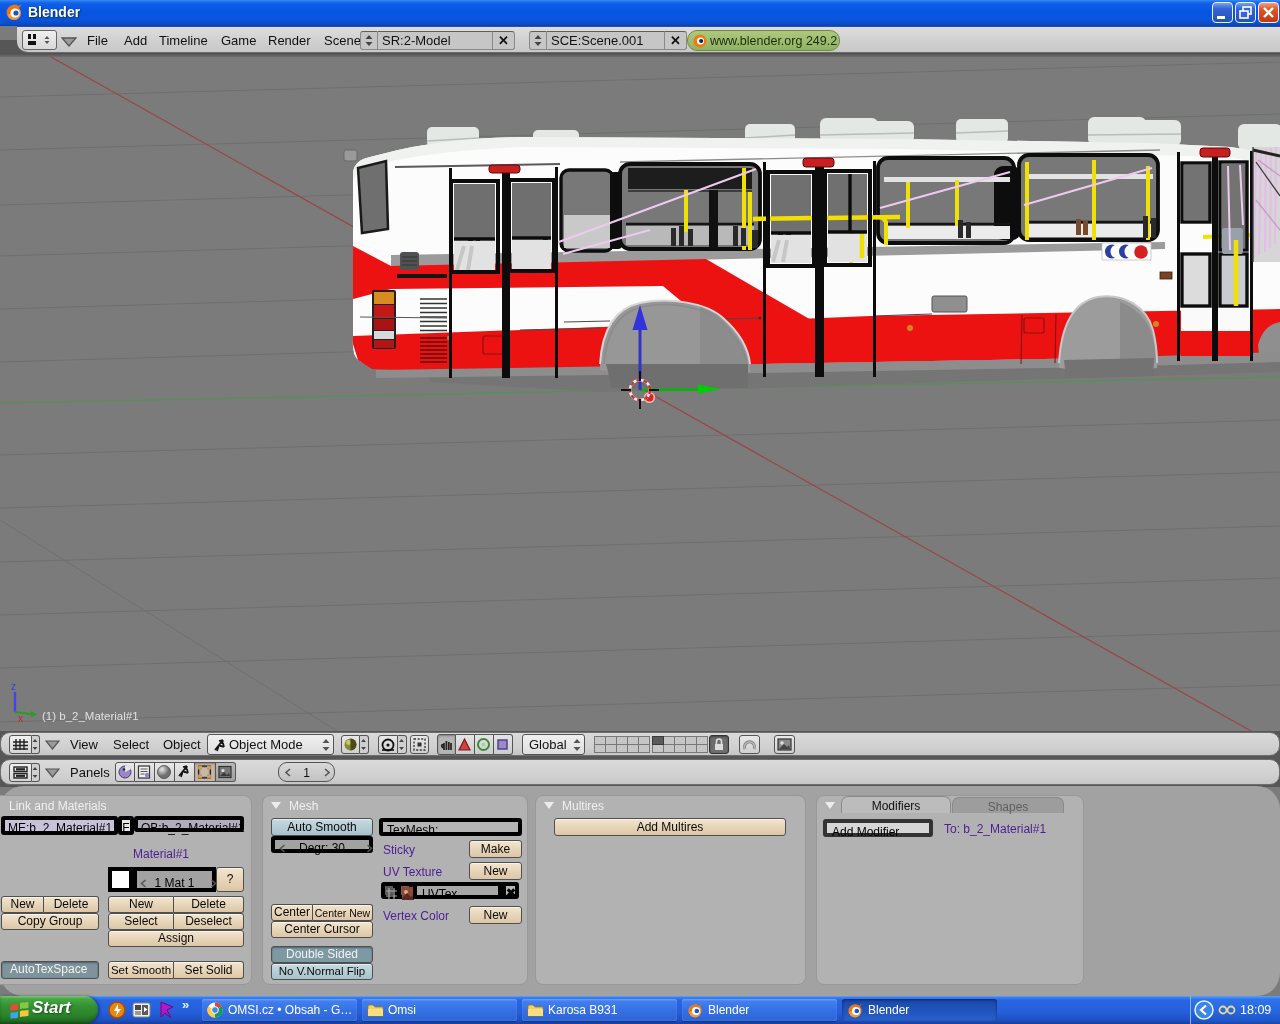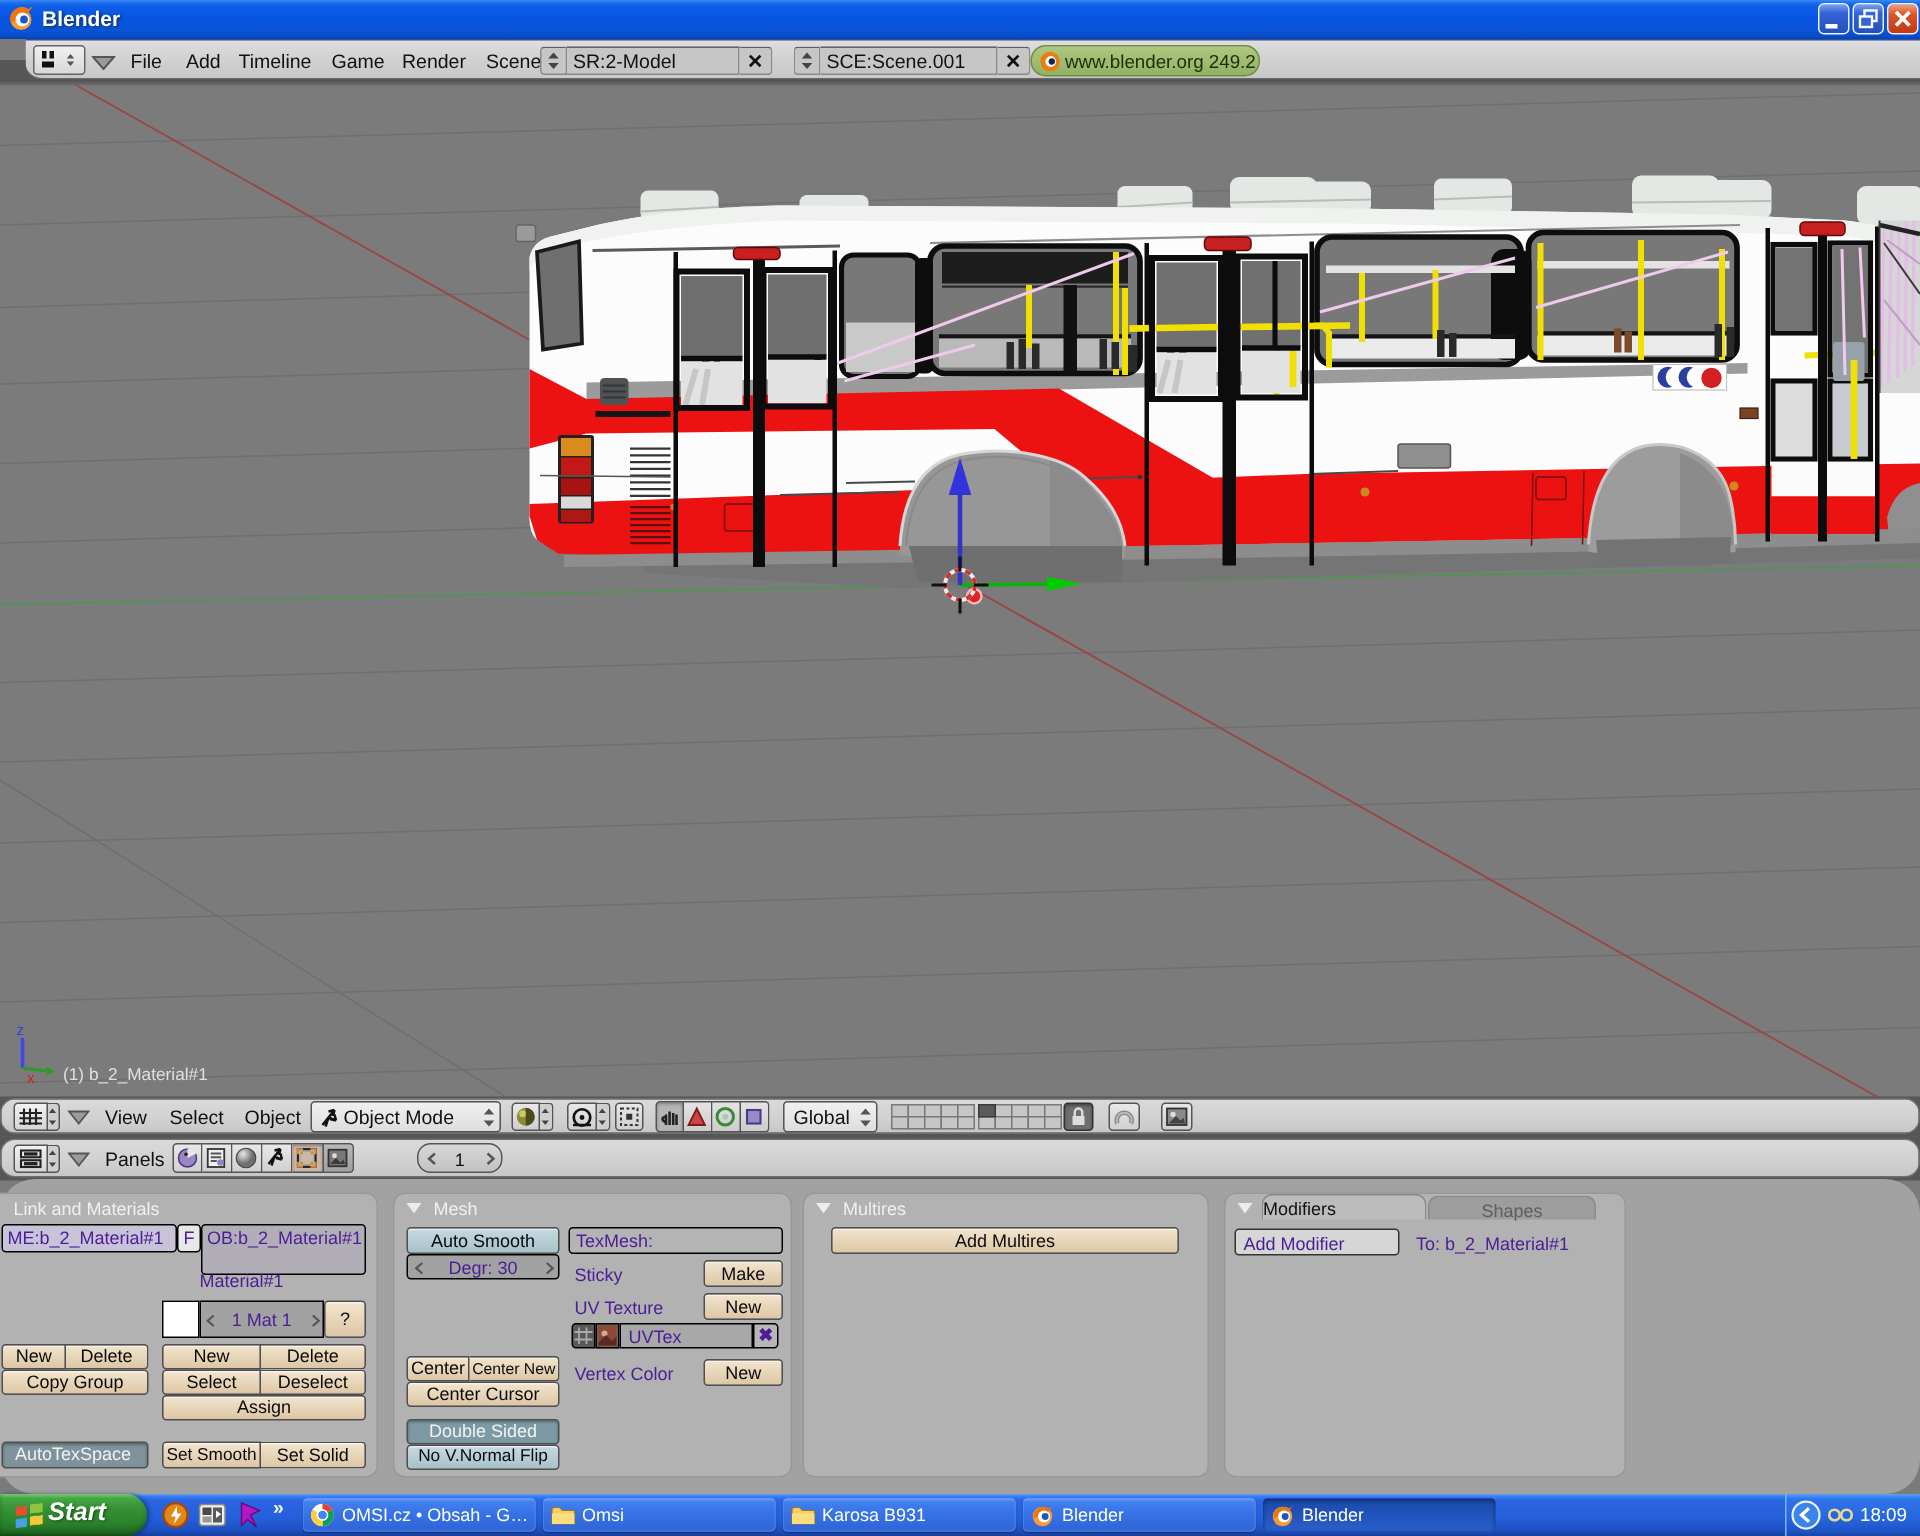--- a/index.html
+++ b/index.html
@@ -659,7 +659,7 @@
     <svg class="abs" style="left:7px;top:5px" width="12" height="9">
         <path d="M1,1 L11,1 L6,8 Z" fill="#ececec"></path>
       </svg>
-    <div class="abs" style="left:24px;top:0px;width:110px;height:17px;background:#bcbcbc;border:1px solid #8a8a8a;border-bottom:none;border-radius:7px 7px 0 0;text-align:left;font-size:12px;color:#111;padding-top:2px;">Modifiers</div>
+    <div class="abs" style="left:24px;top:0px;width:110px;height:17px;background:#bcbcbc;border:1px solid #8a8a8a;border-bottom:none;border-radius:7px 7px 0 0;text-align:center;font-size:12px;color:#111;padding-top:2px;">Modifiers</div>
     <div class="abs" style="left:135px;top:1px;width:112px;height:16px;background:#9d9d9d;border:1px solid #8a8a8a;border-bottom:none;border-radius:7px 7px 0 0;text-align:center;font-size:12px;color:#5f5f5f;padding-top:2px;">Shapes</div>
     <div class="fld" style="left:6px;top:23px;width:110px;height:18px;background:#d6d6d6;padding:2px 0 0 5px;border-color:#333;">Add Modifier</div>
     <div class="lbl" style="left:127px;top:26px;">To: b_2_Material#1</div>

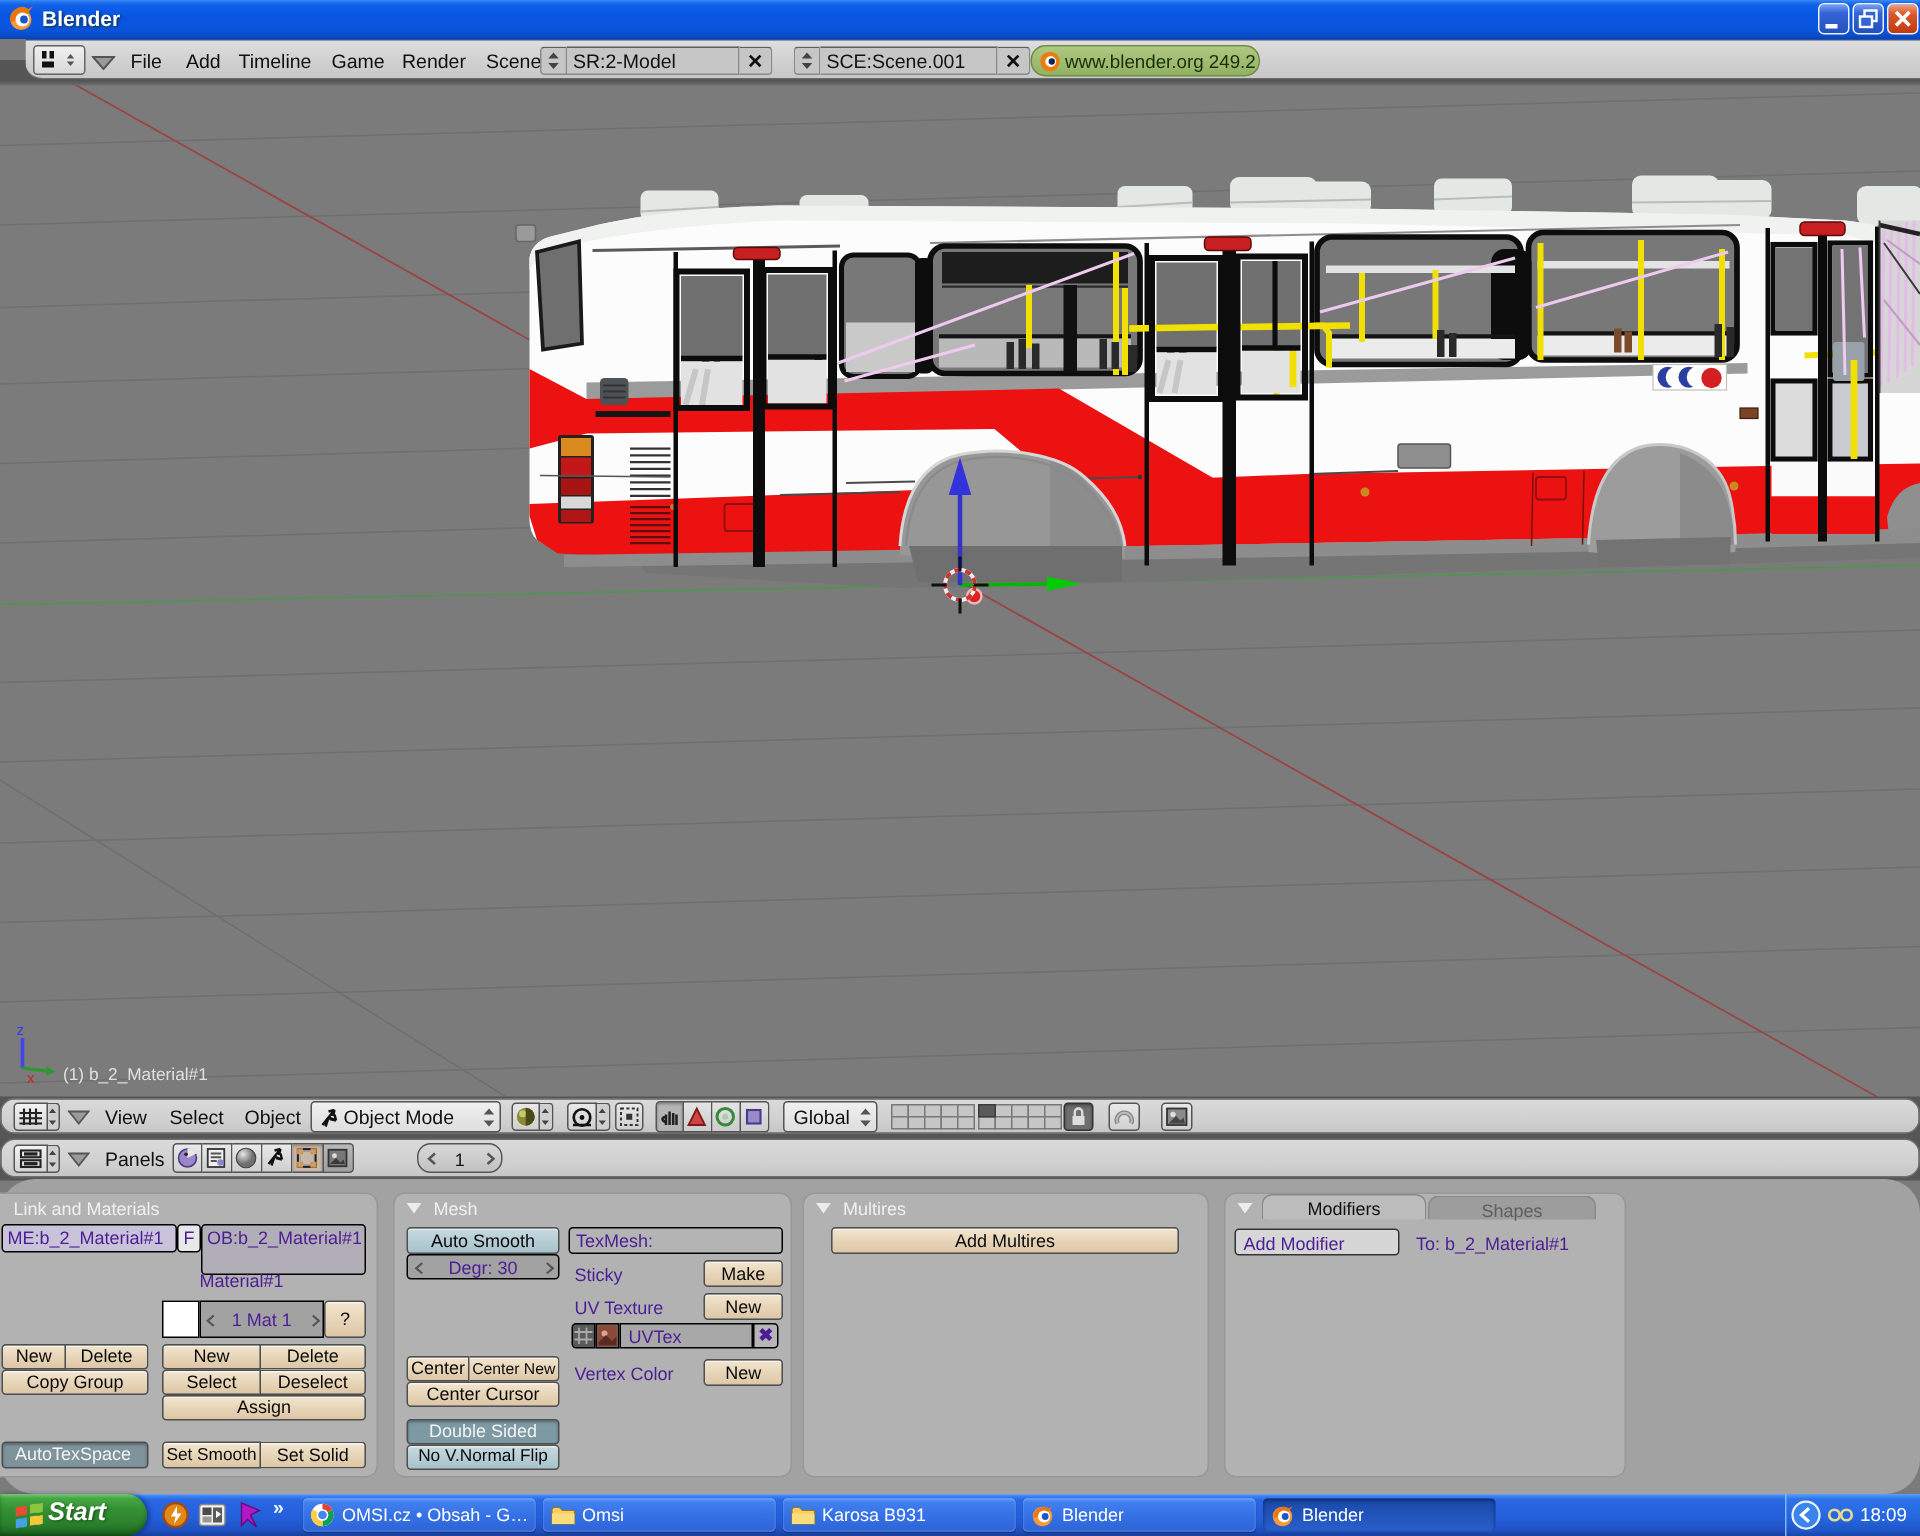--- a/index.html
+++ b/index.html
@@ -24,7 +24,7 @@
 .b{position:absolute;border:1px solid #4f4f4f;border-radius:3px;font-size:12px;text-align:center;color:#0a0a0a;background:linear-gradient(#f2e5ce,#ddc6a5);box-shadow:inset 0 1px 0 rgba(255,255,255,.55);line-height:15px;}
 .bb{background:linear-gradient(#c6dae0,#a8c2ca);}
 .bp{background:#7d9aa4;color:#f2f2f2;box-shadow:inset 0 1px 2px rgba(0,0,0,.35);}
-.fld{position:absolute;border:1px solid #000000;border-radius:3px;font-size:12px;color:#4c1d95;background:#a6a6a6;line-height:15px;}
+.fld{position:absolute;border:4px solid #000000;border-radius:3px;font-size:12px;color:#000000;background:#a6a6a6;line-height:15px;}
 .lbl{position:absolute;font-size:12px;color:#4c1d95;}
 
 #taskbar{position:absolute;left:0;top:996px;width:1280px;height:28px;

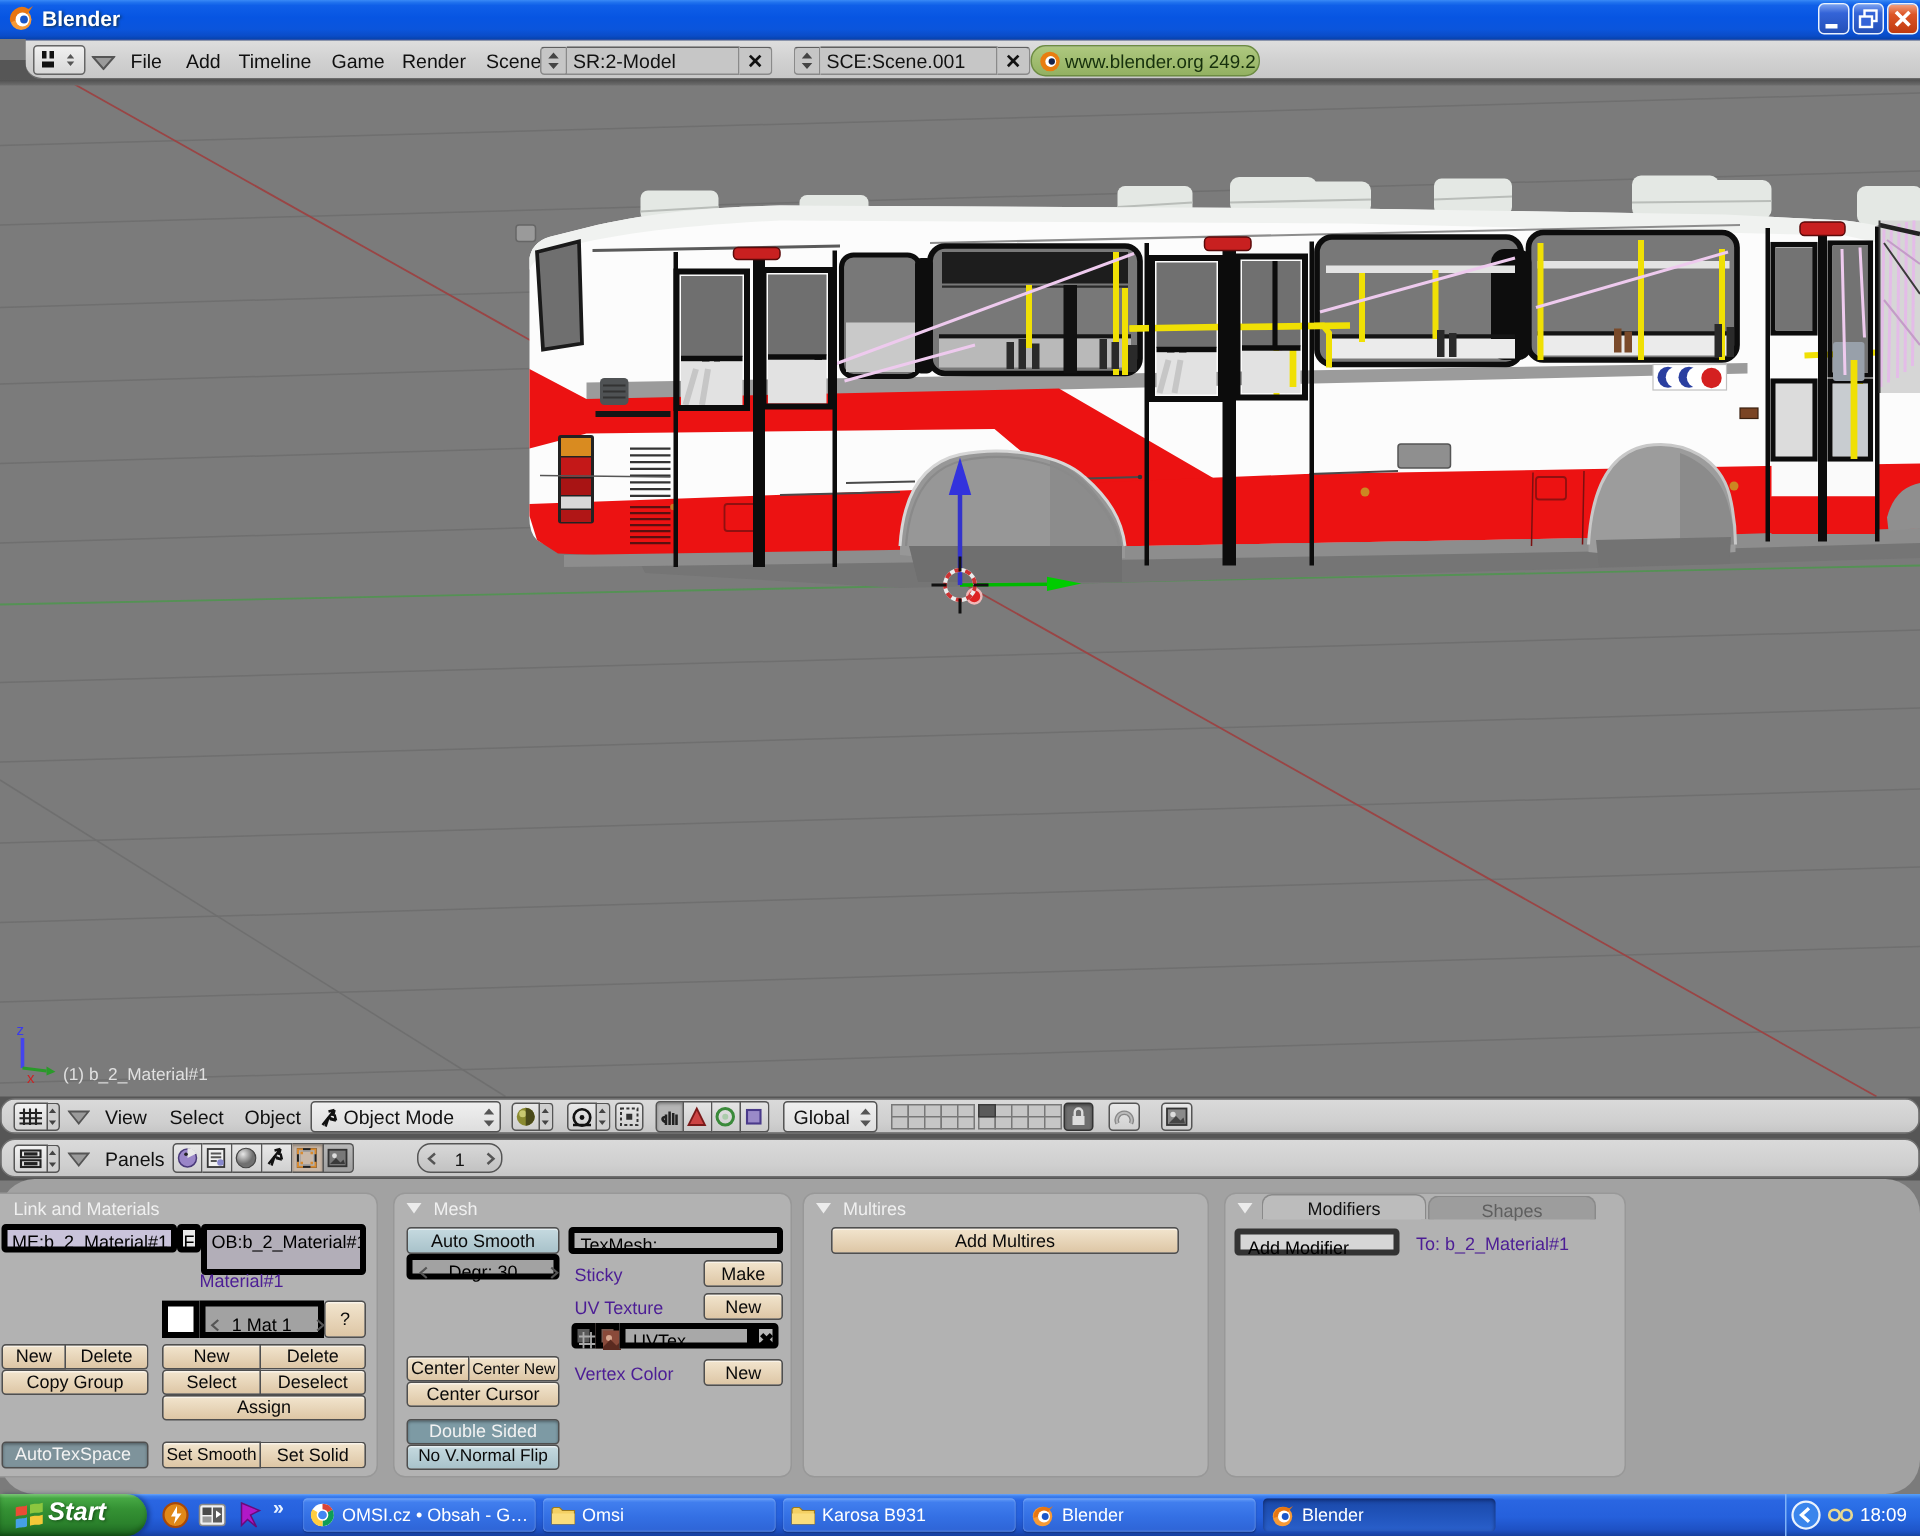--- a/index.html
+++ b/index.html
@@ -582,7 +582,7 @@
     <div class="ph" style="left:18px;top:3px;">Link and Materials</div>
     <div class="fld" style="left:10px;top:20px;width:117px;height:19px;background:#c9c3da;padding:1px 0 0 3px;">ME:b_2_Material#1</div>
     <div class="fld" style="left:127px;top:20px;width:16px;height:19px;background:#e8e8e8;text-align:center;padding-top:1px;">F</div>
-    <div class="fld" style="left:143px;top:20px;width:110px;height:34px;background:#b2aeb8;padding:1px 0 0 3px;">OB:b_2_Material#1</div>
+    <div class="fld" style="left:143px;top:20px;width:110px;height:16px;background:#b2aeb8;padding:1px 0 0 3px;">OB:b_2_Material#1</div>
     <div class="lbl" style="left:142px;top:51px;">Material#1</div>
     <div class="fld" style="left:117px;top:71px;width:25px;height:25px;background:#fff;border-radius:0;"></div>
     <div class="fld" style="left:142px;top:71px;width:83px;height:25px;background:#a2a2a2;border-radius:0;">

